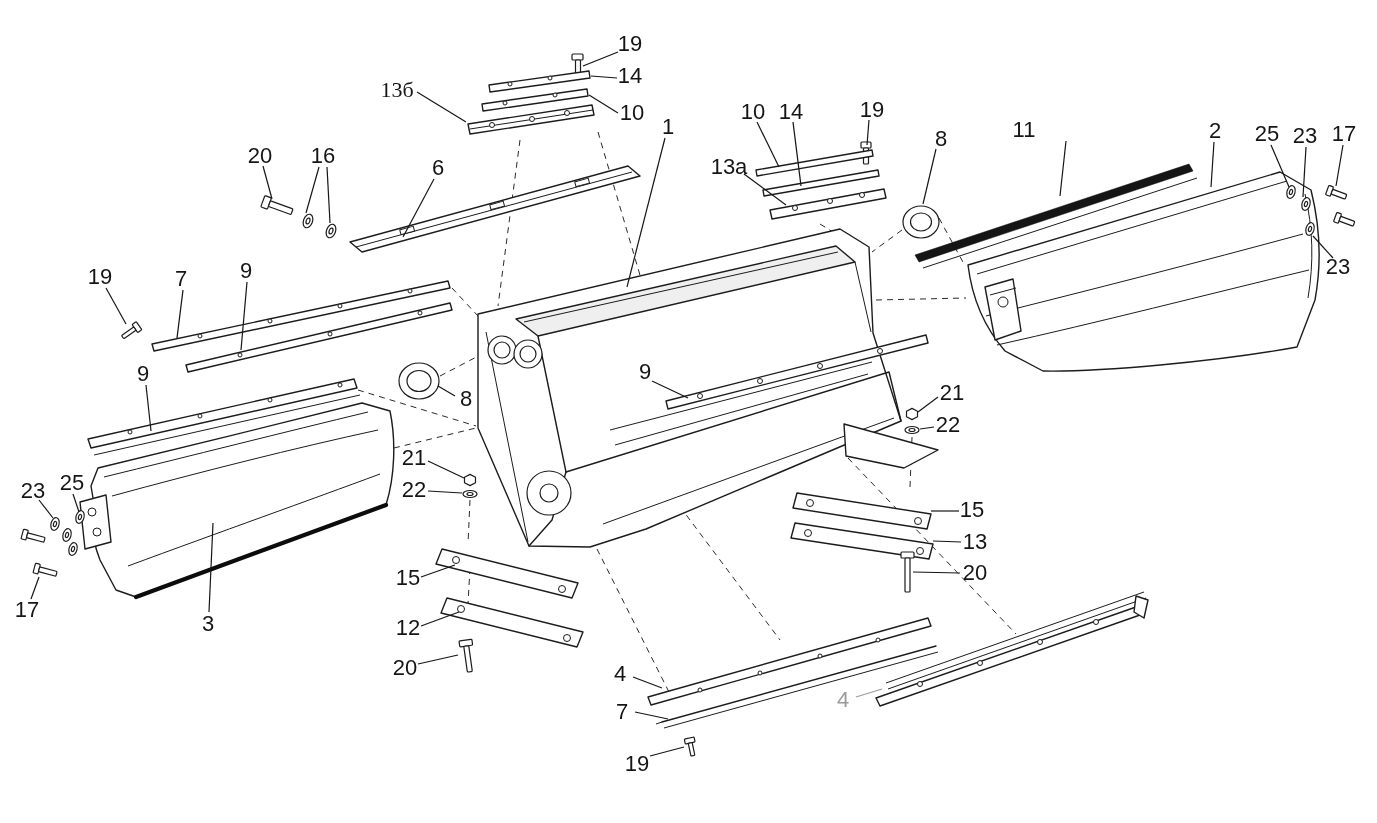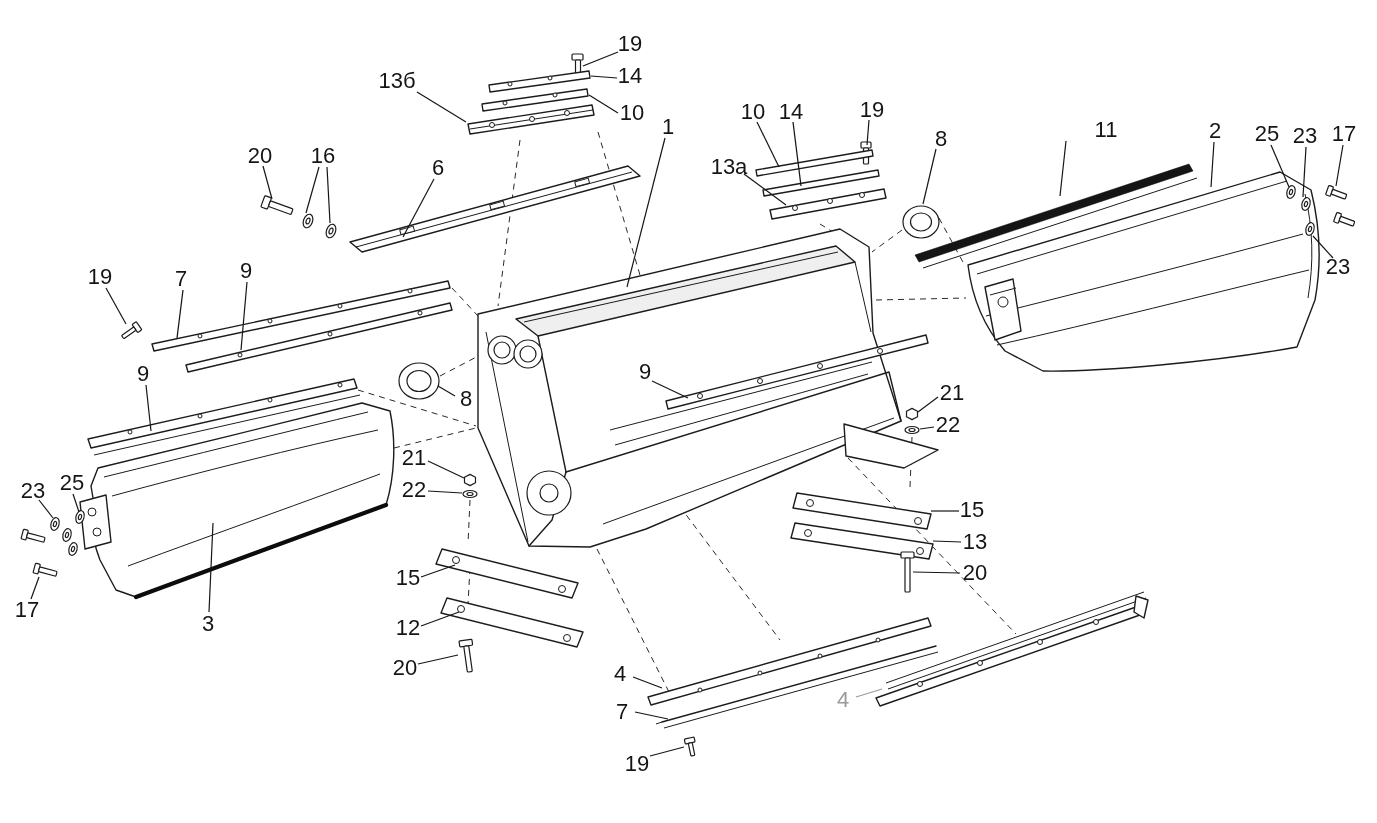--- a/index.html
+++ b/index.html
@@ -352,7 +352,7 @@
 <div class="callout-layer">
       <div class="callout" style="left: 630px; top: 44px;">19</div>
       <div class="callout" style="left: 630px; top: 76px;">14</div>
-      <div class="callout" style="left: 397px; top: 81px;">13б</div>
+      <div class="callout" style="left: 397px; top: 90px; font-family: Liberation Serif, serif;">13б</div>
       <div class="callout" style="left: 632px; top: 113px;">10</div>
       <div class="callout" style="left: 668px; top: 127px;">1</div>
       <div class="callout" style="left: 753px; top: 112px;">10</div>

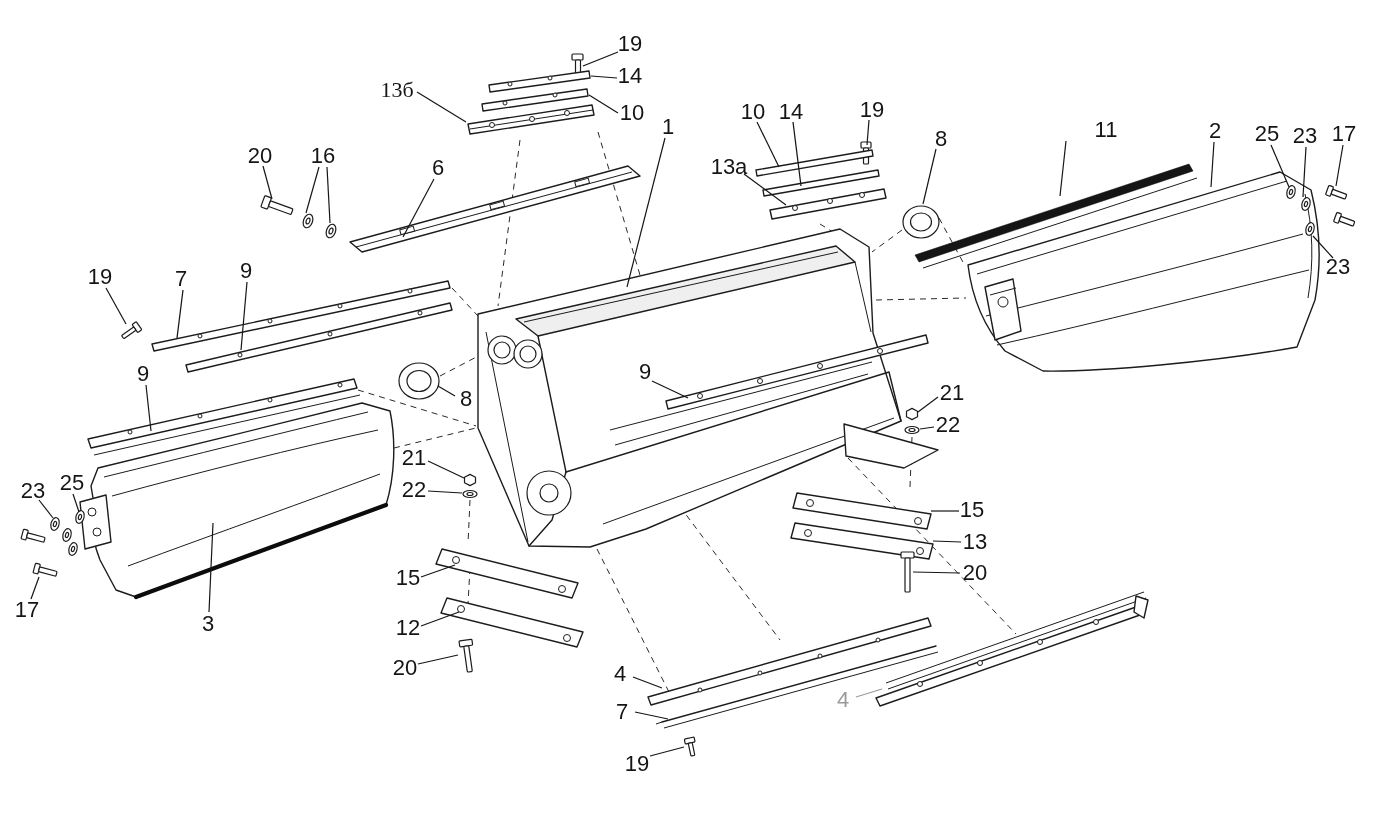--- a/index.html
+++ b/index.html
@@ -359,7 +359,7 @@
       <div class="callout" style="left: 791px; top: 112px;">14</div>
       <div class="callout" style="left: 872px; top: 110px;">19</div>
       <div class="callout" style="left: 941px; top: 139px;">8</div>
-      <div class="callout" style="left: 1106px; top: 130px;">11</div>
+      <div class="callout" style="left: 1024px; top: 130px;">11</div>
       <div class="callout" style="left: 1215px; top: 131px;">2</div>
       <div class="callout" style="left: 1267px; top: 134px;">25</div>
       <div class="callout" style="left: 1305px; top: 136px;">23</div>

